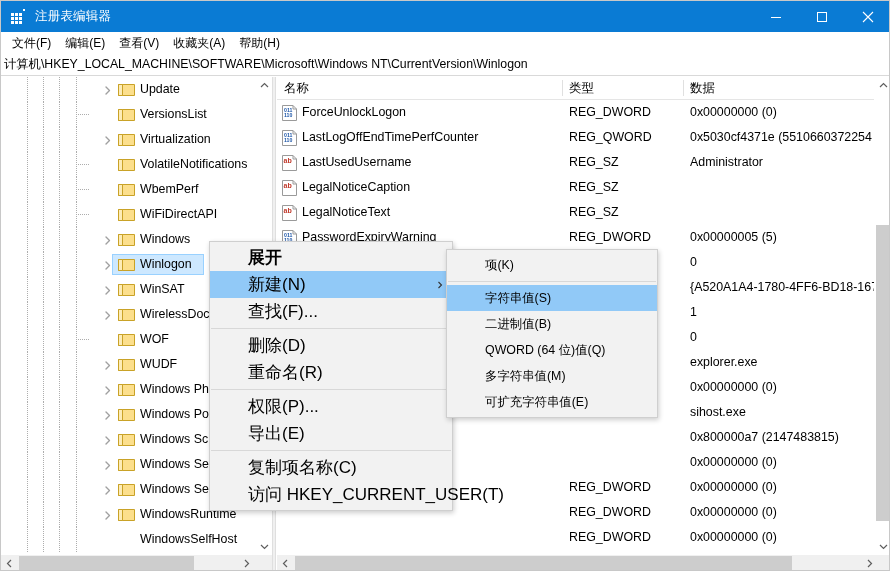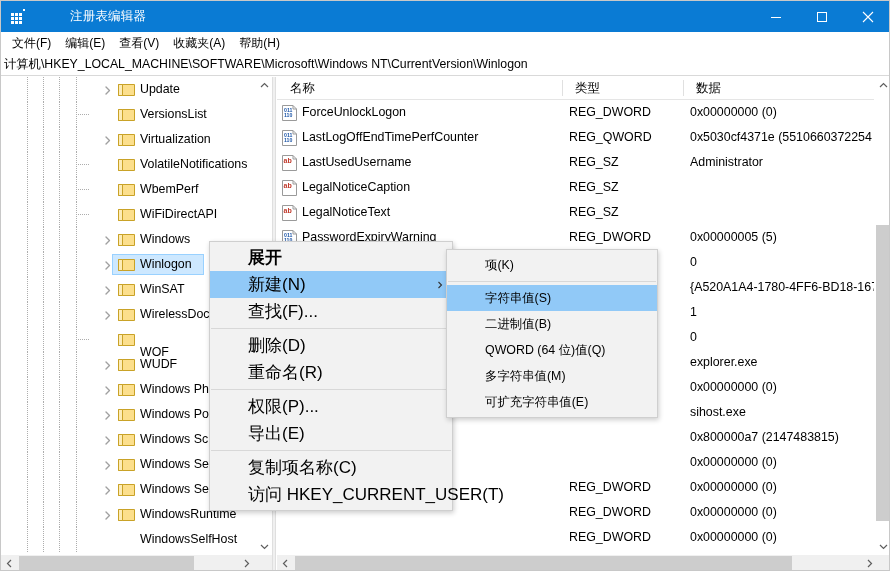--- a/index.html
+++ b/index.html
@@ -53,7 +53,6 @@
     font-size: 12.5px;
     letter-spacing: 0.2px;
     white-space: nowrap;
-    margin-left: 35px;
   }
   .caption-buttons {
     position: absolute;

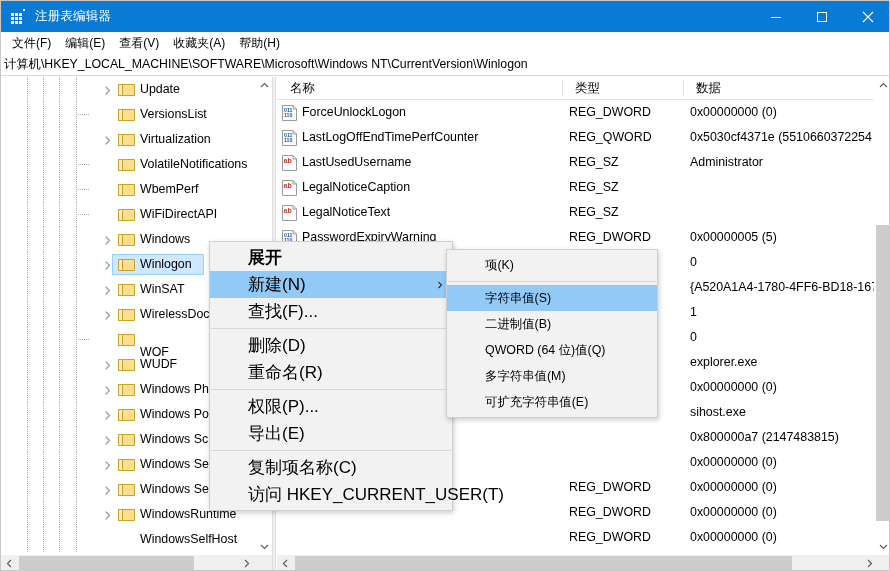--- a/index.html
+++ b/index.html
@@ -271,7 +271,7 @@
     line-height: 22px;
     font-size: 12.4px;
     color: #000;
-    padding-left: 13px;
+    padding-left: 7px;
     box-sizing: border-box;
     white-space: nowrap;
     cursor: default;

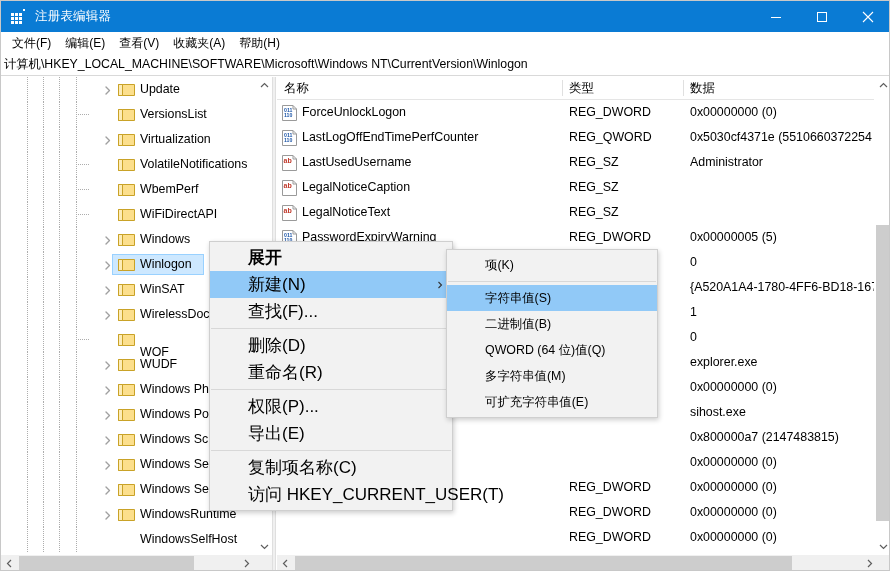--- a/index.html
+++ b/index.html
@@ -612,7 +612,7 @@
                   <path d="M0.5 2.5 L0.5 13.5 L16.5 13.5 L16.5 2.5 Z" fill="#fcdf8c" stroke="#c9a227" stroke-width="1"></path>
                   <path d="M0.5 2.5 L0.5 13.5 L4.5 13.5 L4.5 2.5 Z" fill="#fdecb8" stroke="#c9a227" stroke-width="1"></path>
                 </svg></div>
-              <div class="label" style="left: 139px; margin-top: 13px;">WOF</div>
+              <div class="label" style="left: 139px;">WOF</div>
             </div>
             <div class="tnode">
               <div class="guides">

